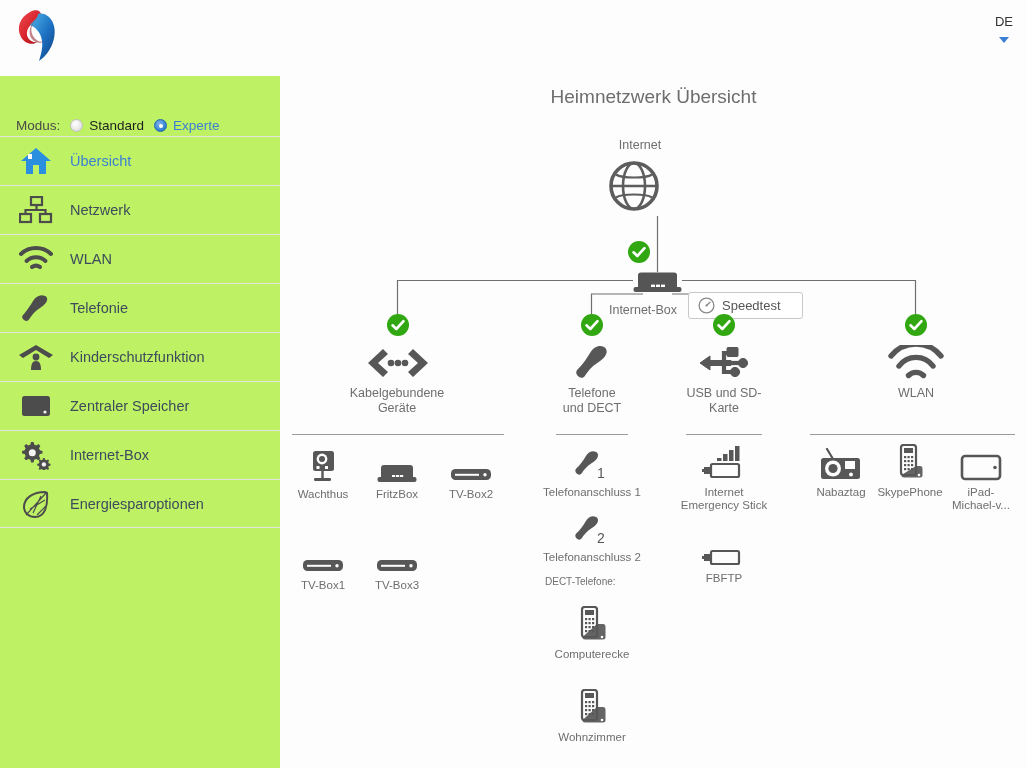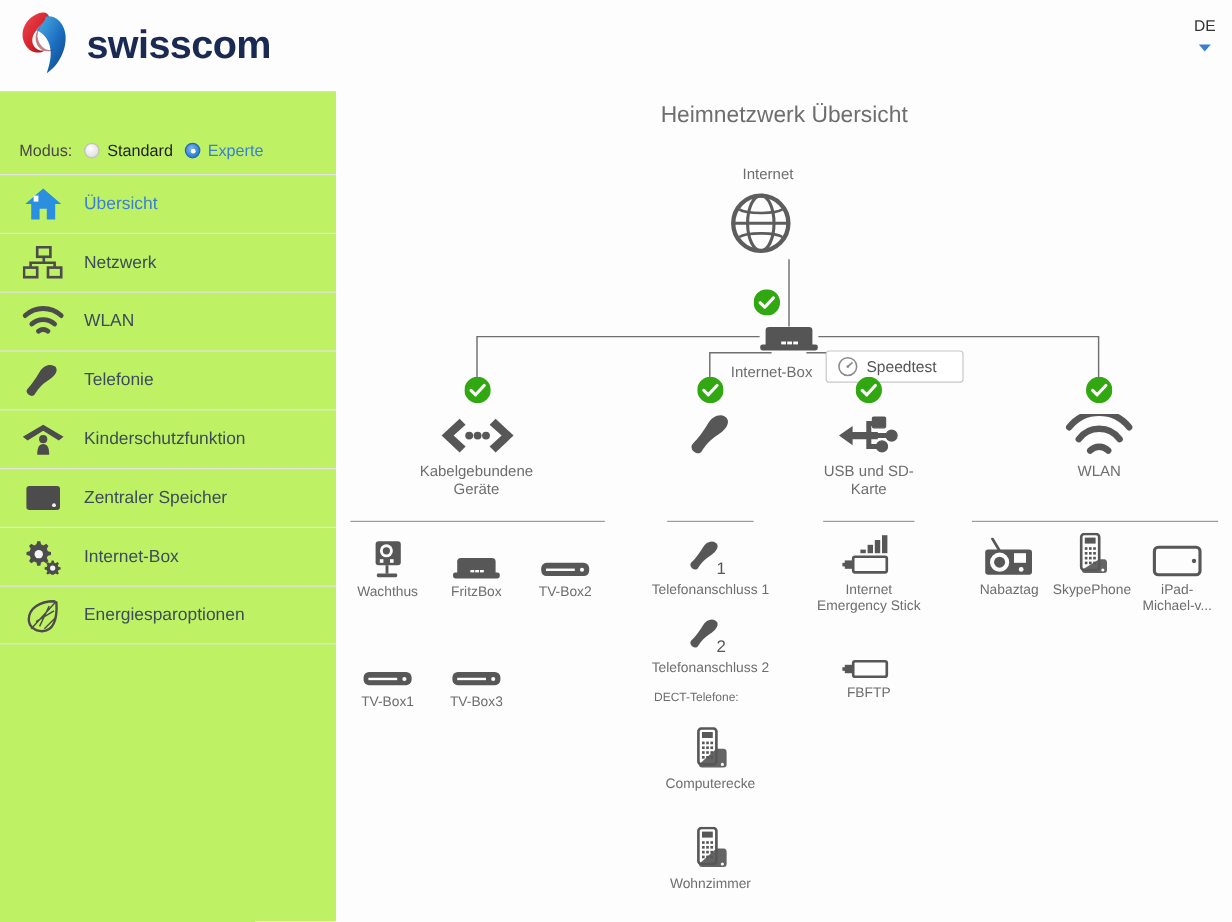--- a/index.html
+++ b/index.html
@@ -176,7 +176,6 @@
           <path d="M28 12 C23 16 22 23 25 28 C28 33 33 35 37 33 C33 36 27 35 24 31 C20 26 21 17 28 12 Z" fill="#8e1a22" opacity="0.55"></path>
         </svg>
       </span>
-      <span id="logo-text">swisscom</span>
     </div>
     <div id="lang-select">
       <span id="lang-label">DE</span>

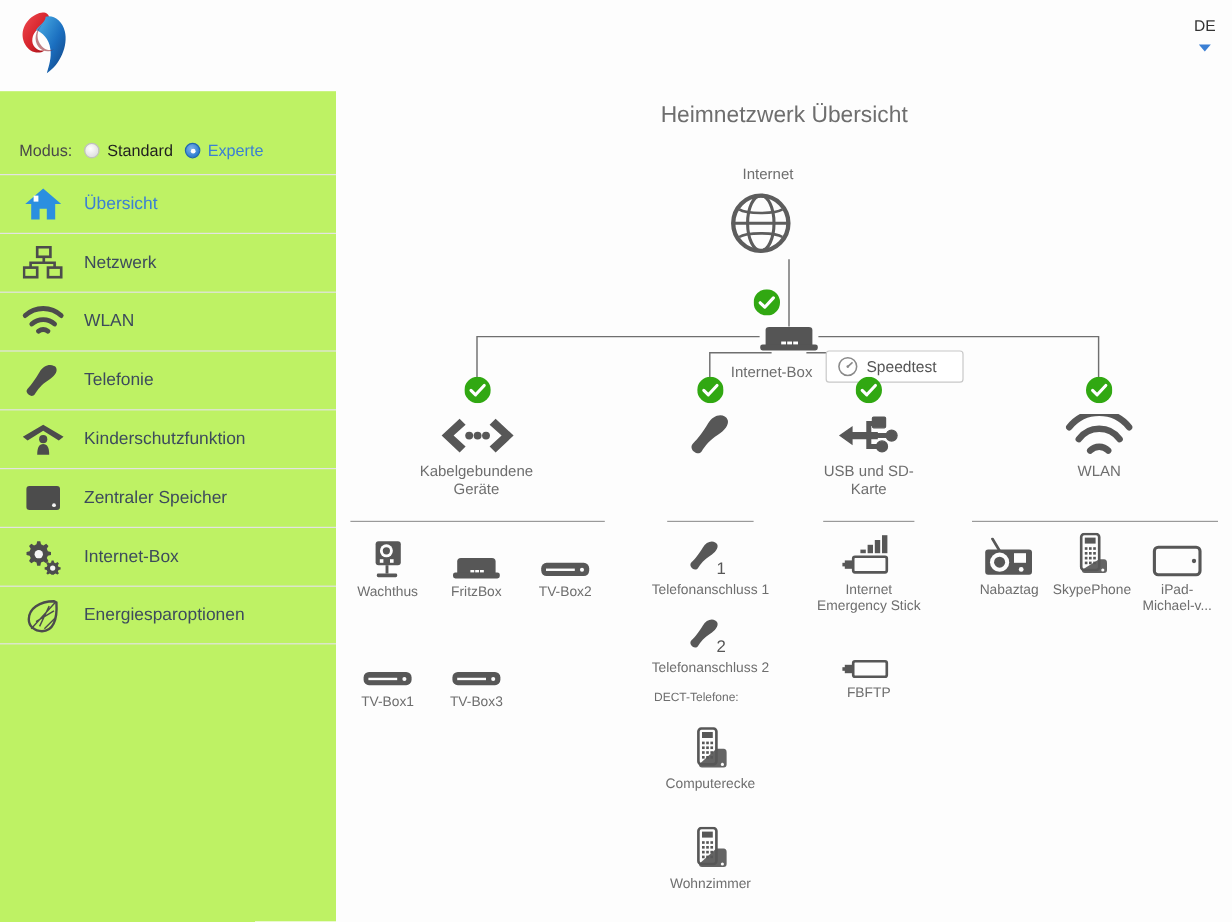--- a/index.html
+++ b/index.html
@@ -70,7 +70,7 @@
   .radio-text { font-size: 13.5px; color: #1f1f1f; }
   .radio-text.accent { color: #3b7fd4; }
 
-  #nav { margin-top: 12px; }
+  #nav { margin-top: 3px; }
   .nav-item {
     display: flex; align-items: center;
     height: 49px; padding-left: 16px;

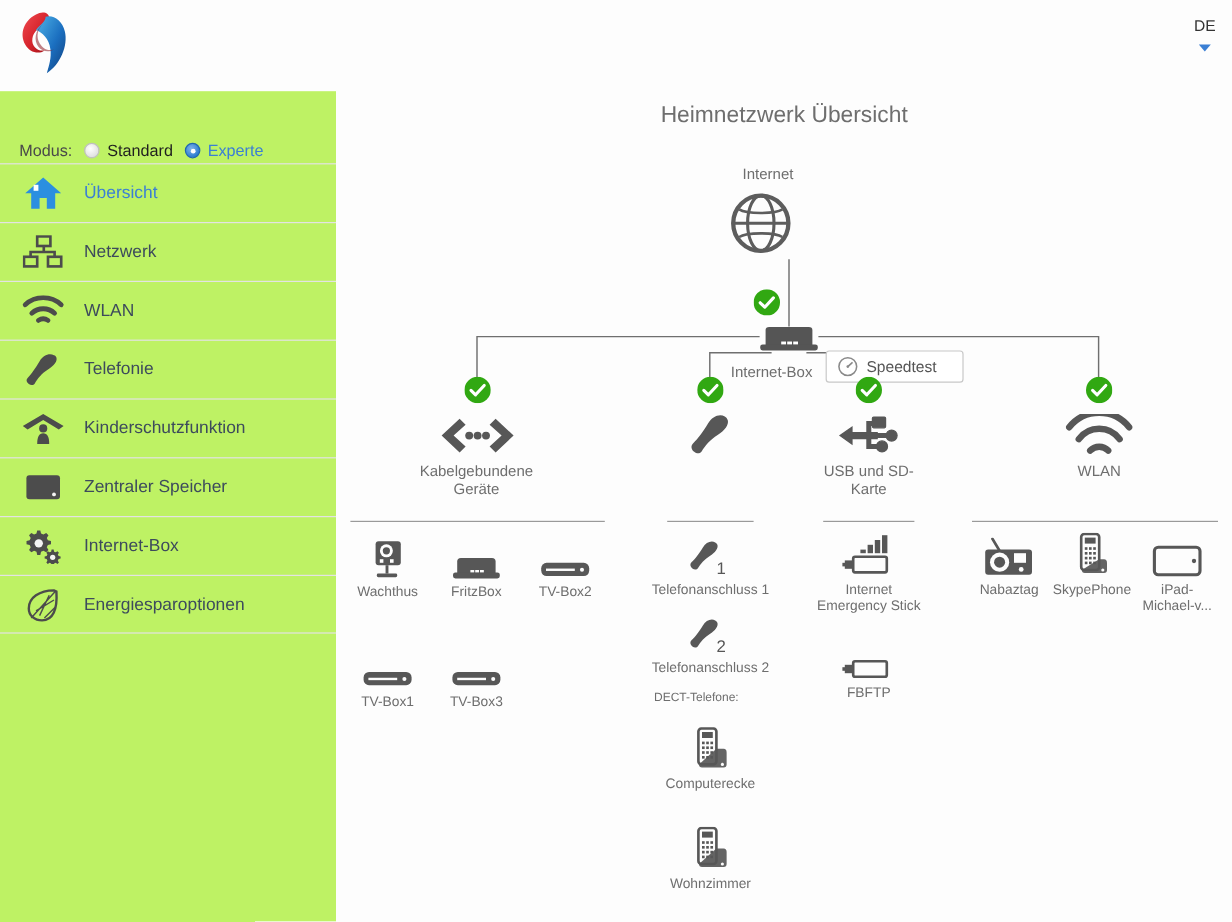--- a/index.html
+++ b/index.html
@@ -444,6 +444,10 @@
             <path d="M32 4 C27.5 1.5 21.5 4 18 10 C14.5 16 9.5 23 5.5 26.5 C3.5 28.5 4 31.5 6.5 33.5 C9 35.5 11.5 35 12.8 33 C15.3 29 20 23 26 19.5 C32 16 35.5 11 34.5 7.3 C34.1 5.8 33.2 4.7 32 4 Z" fill="#575757"></path>
           </svg>
       </div>
+      <div class="cat-label" style="left:255px; top:310px; width:114px;">
+        <span>Telefone</span><br>
+        <span>und DECT</span>
+      </div>
       <div class="cat-rule" style="left:276px; top:358px; width:72px;"></div>
 
       <div class="dev-grid" style="left:246px; top:366px; width:132px; flex-direction:column; align-items:center;">

